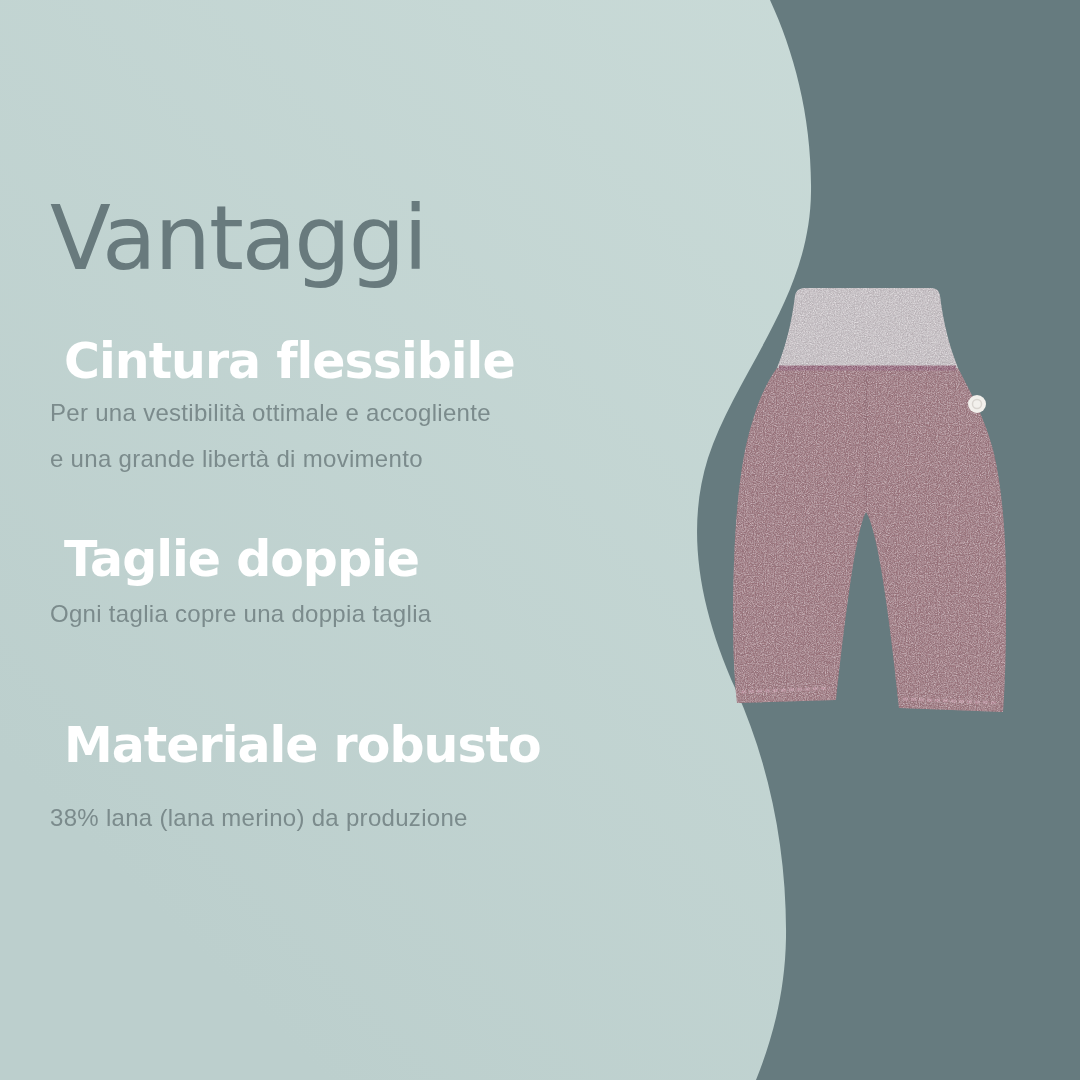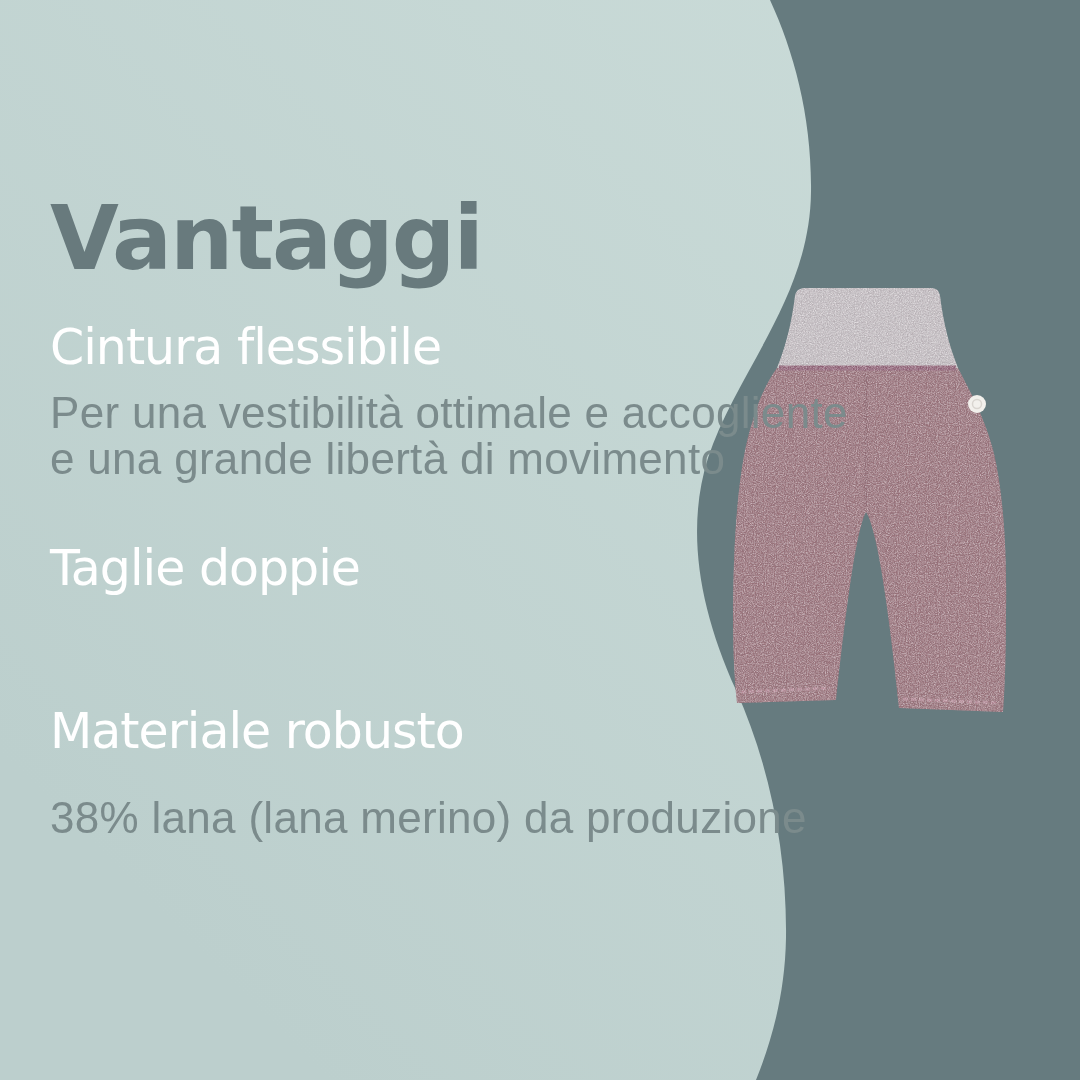--- a/index.html
+++ b/index.html
@@ -45,7 +45,7 @@
     top: 194px;
     margin: 0;
     font-family: "DejaVu Sans", sans-serif;
-    font-weight: bold;
+    font-weight: normal;
     font-size: 89px;
     line-height: 1;
     letter-spacing: -2px;

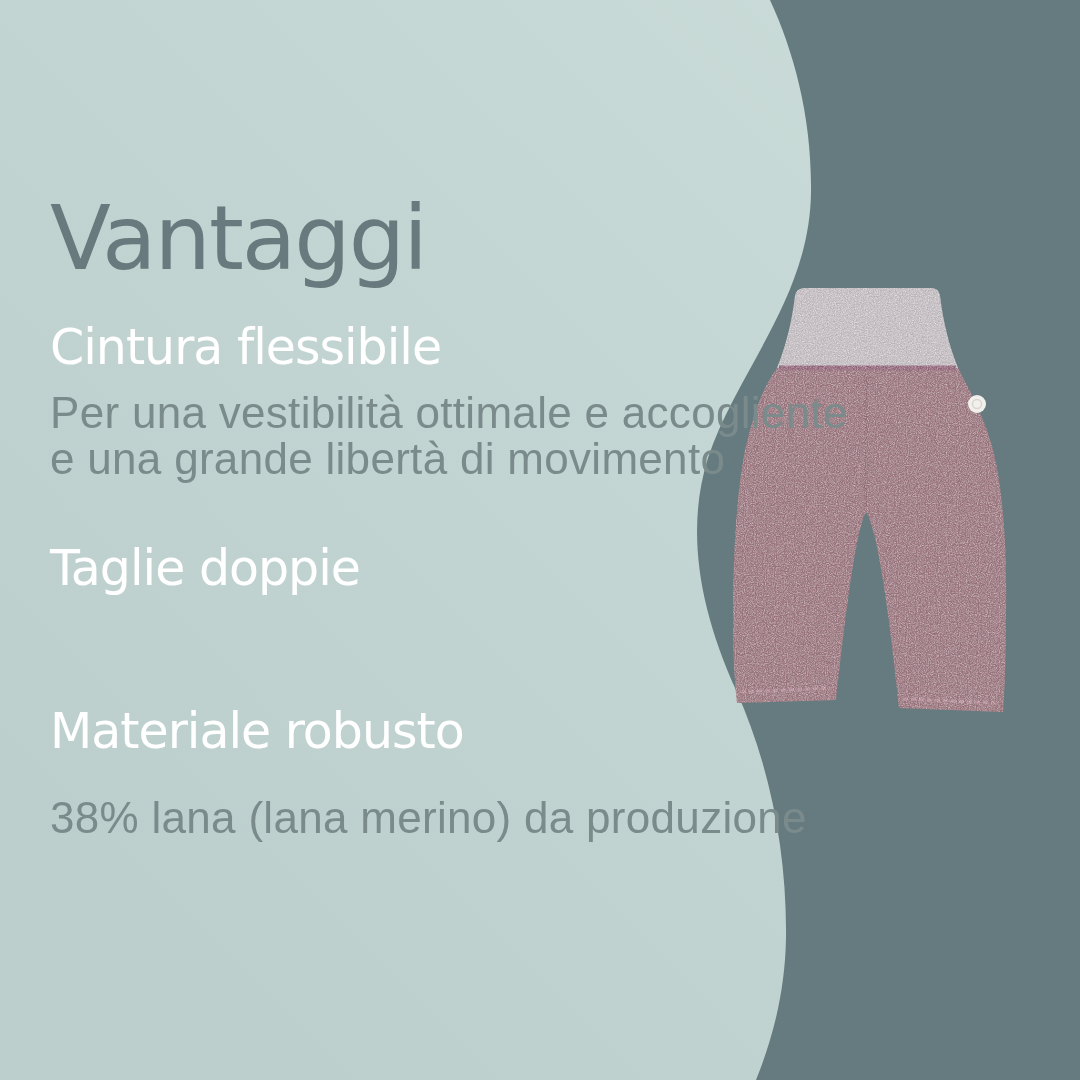--- a/index.html
+++ b/index.html
@@ -56,9 +56,9 @@
   .benefit-heading {
     position: absolute;
     left: 0;
-    margin: 0;
+    margin: 14px;
     font-family: "DejaVu Sans", sans-serif;
-    font-weight: normal;
+    font-weight: bold;
     font-size: 49px;
     line-height: 1;
     letter-spacing: -1px;

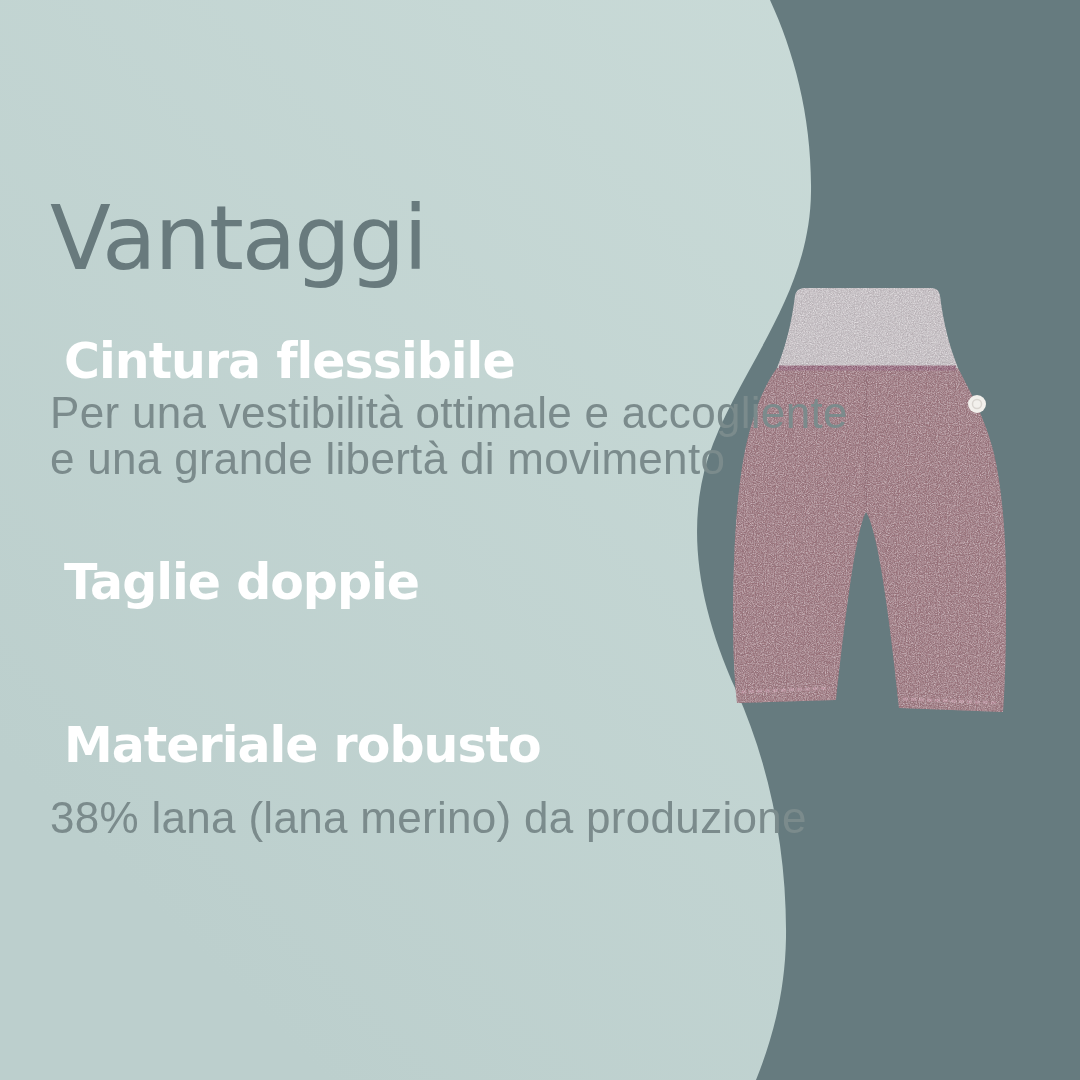--- a/index.html
+++ b/index.html
@@ -70,7 +70,7 @@
     left: 0;
     margin: 0;
     font-family: "Liberation Sans", sans-serif;
-    font-size: 44px;
+    font-size: 24px;
     line-height: 46px;
     letter-spacing: .3px;
     color: var(--body_text, #7b8b8c);

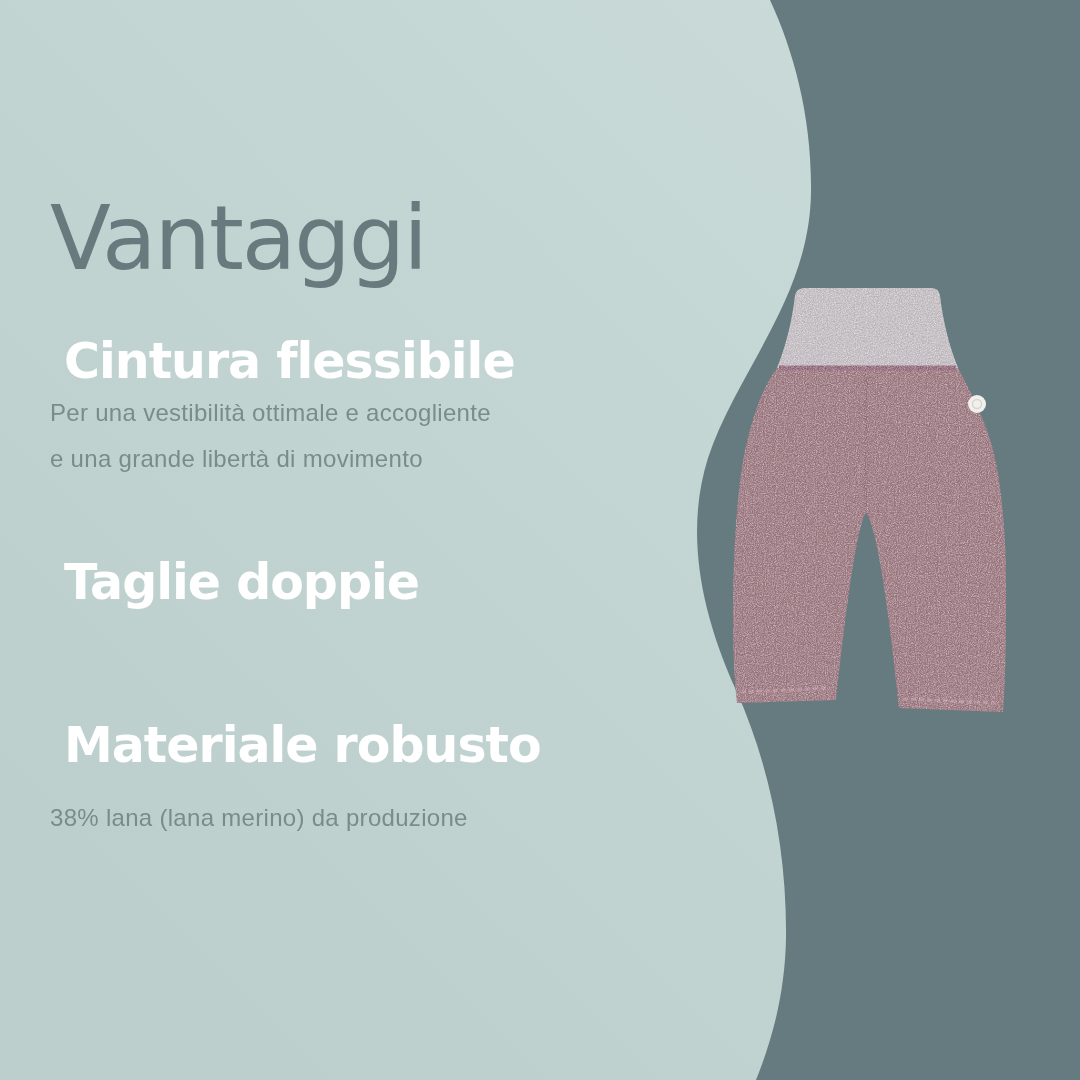--- a/index.html
+++ b/index.html
@@ -80,7 +80,7 @@
 
   .heading-1 { top: 323px; }
   .body-1    { top: 390px; }
-  .heading-2 { top: 544px; text-align: center; }
+  .heading-2 { top: 521px; text-align: center; }
   .body-2    { top: 591px; }
   .heading-3 { top: 707px; }
   .body-3    { top: 795px; }

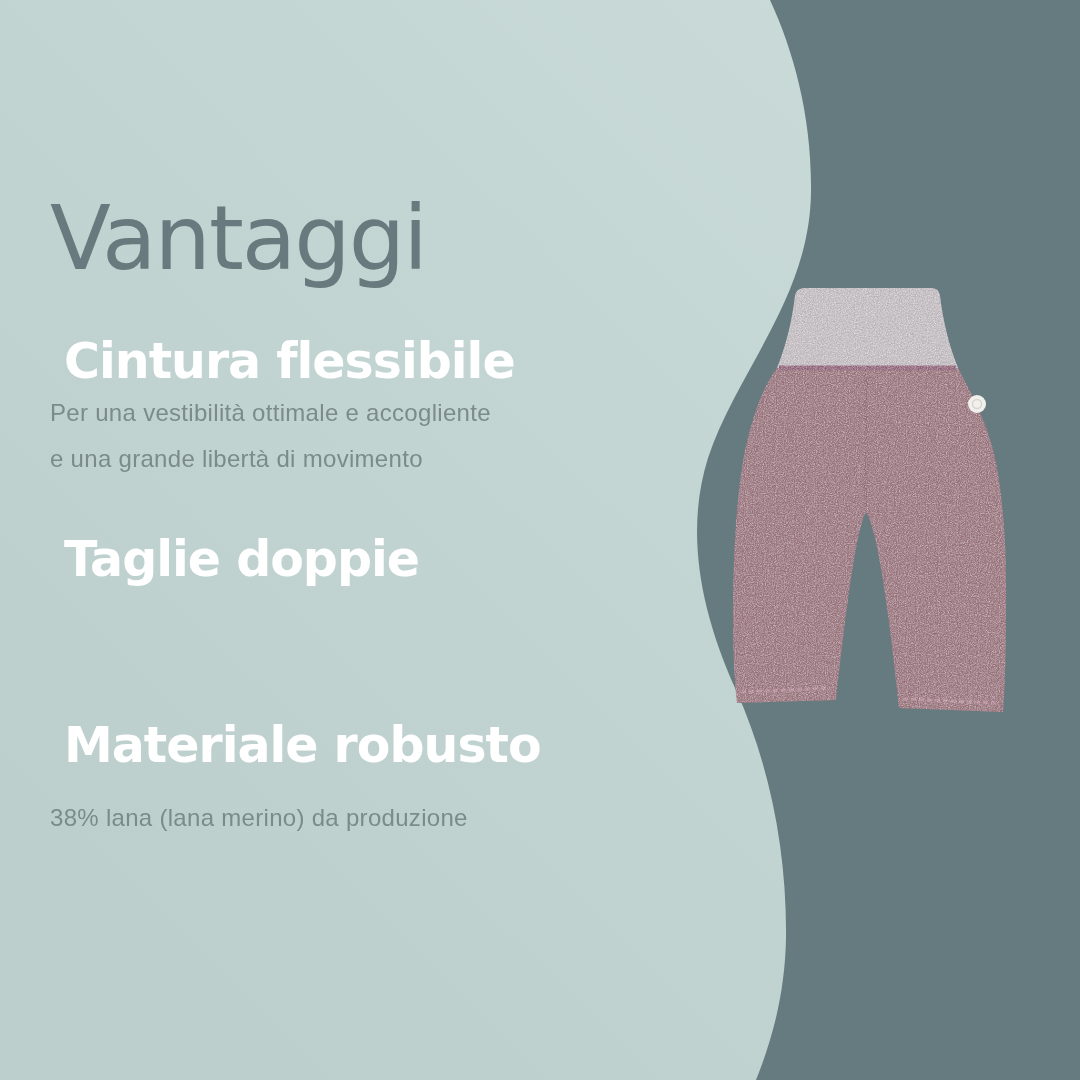--- a/index.html
+++ b/index.html
@@ -162,6 +162,7 @@
 
     <h2 class="benefit-heading heading-2">Taglie doppie</h2>
     <p class="benefit-body body-2">
+      <span class="line">Ogni taglia copre una doppia taglia</span>
     </p>
 
     <h2 class="benefit-heading heading-3">Materiale robusto</h2>

